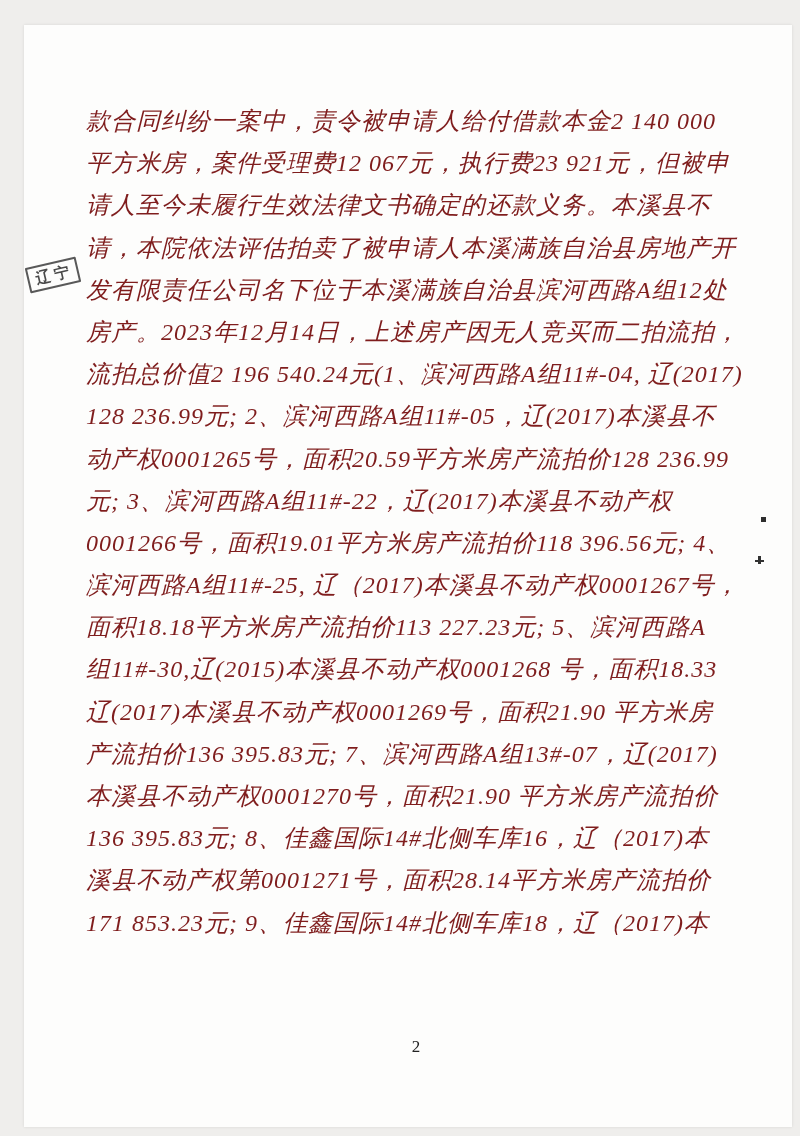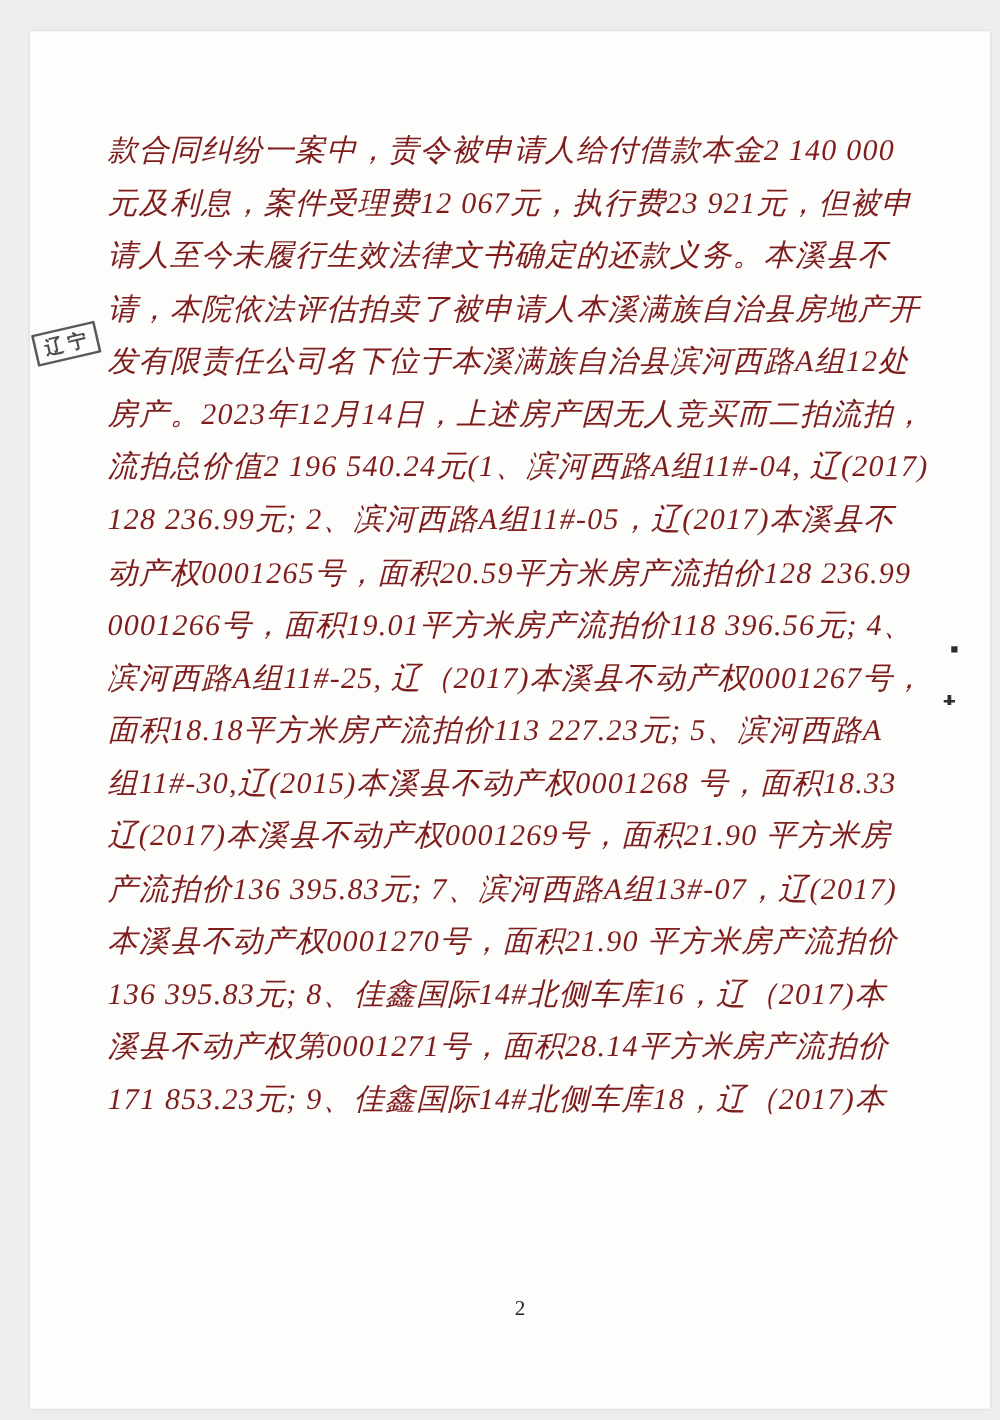--- a/index.html
+++ b/index.html
@@ -111,7 +111,7 @@
 
   <div class="textblock">
     <div class="line">款合同纠纷一案中，责令被申请人给付借款本金2 140 000</div>
-    <div class="line">元及利息，案件受理费12 067元，执行费23 921元，但被申</div>
+    <div class="line">平方米房，案件受理费12 067元，执行费23 921元，但被申</div>
     <div class="line">请人至今未履行生效法律文书确定的还款义务。本溪县不</div>
     <div class="line">请，本院依法评估拍卖了被申请人本溪满族自治县房地产开</div>
     <div class="line">发有限责任公司名下位于本溪满族自治县滨河西路A组12处</div>

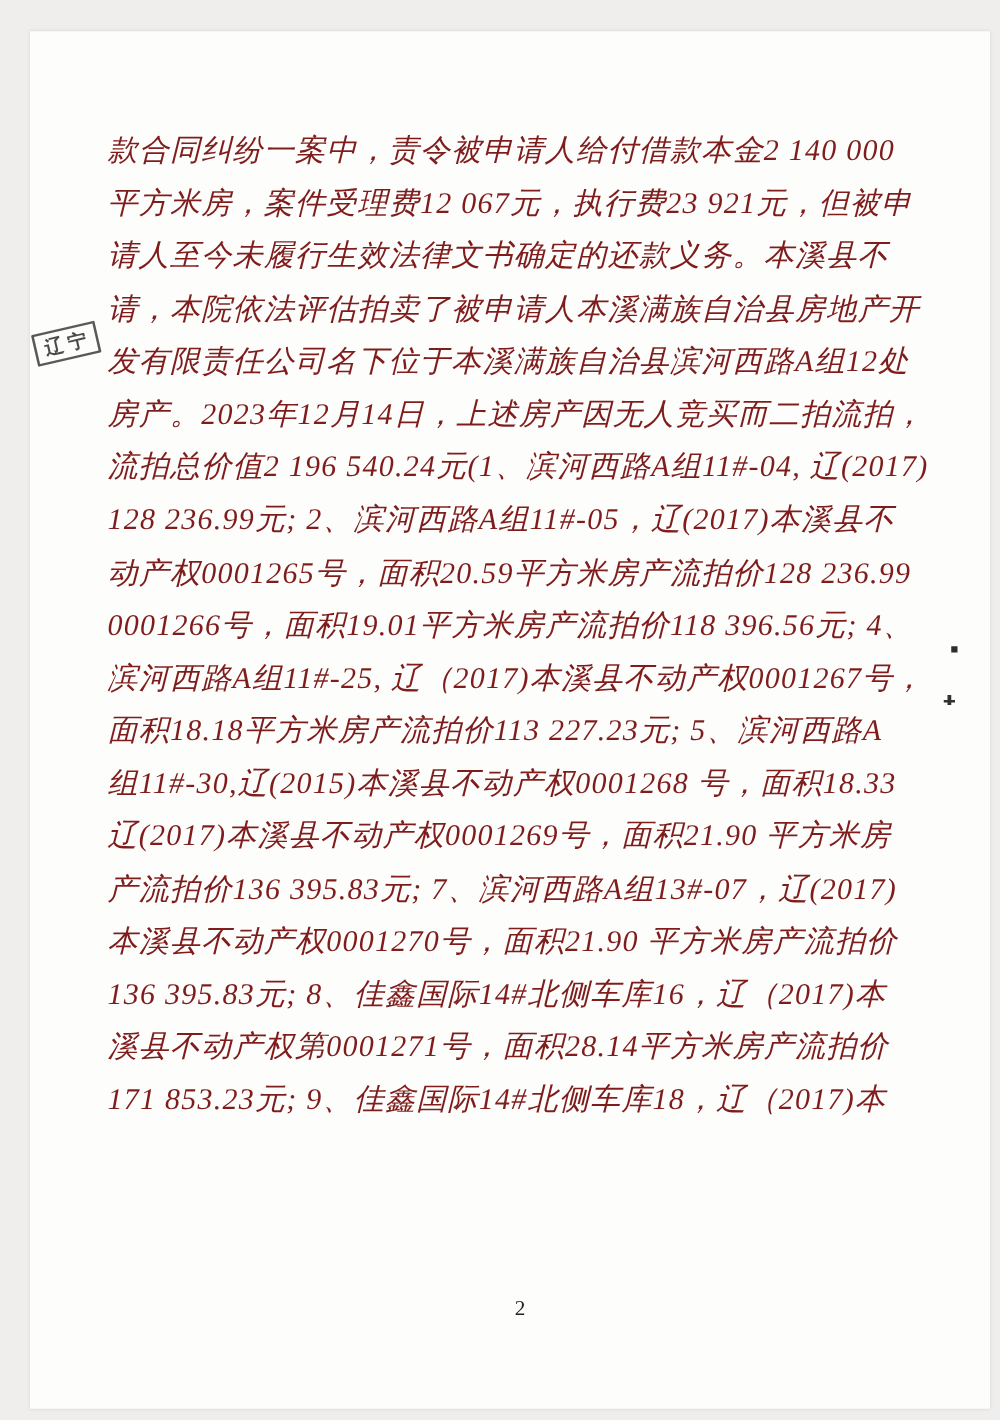--- a/index.html
+++ b/index.html
@@ -119,6 +119,7 @@
     <div class="line">流拍总价值2 196 540.24元(1、滨河西路A组11#-04, 辽(2017)</div>
     <div class="line">128 236.99元; 2、滨河西路A组11#-05，辽(2017)本溪县不</div>
     <div class="line">动产权0001265号，面积20.59平方米房产流拍价128 236.99</div>
+    <div class="line">元; 3、滨河西路A组11#-22，辽(2017)本溪县不动产权</div>
     <div class="line">0001266号，面积19.01平方米房产流拍价118 396.56元; 4、</div>
     <div class="line">滨河西路A组11#-25, 辽（2017)本溪县不动产权0001267号，</div>
     <div class="line">面积18.18平方米房产流拍价113 227.23元; 5、滨河西路A</div>

